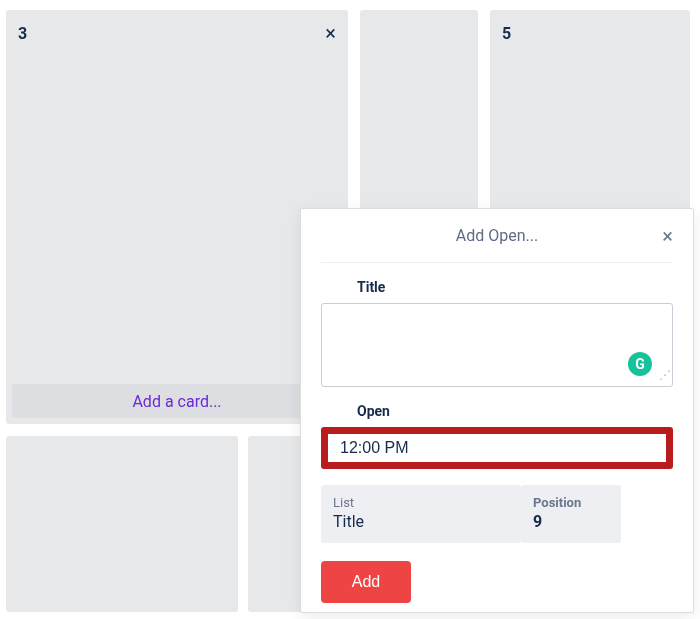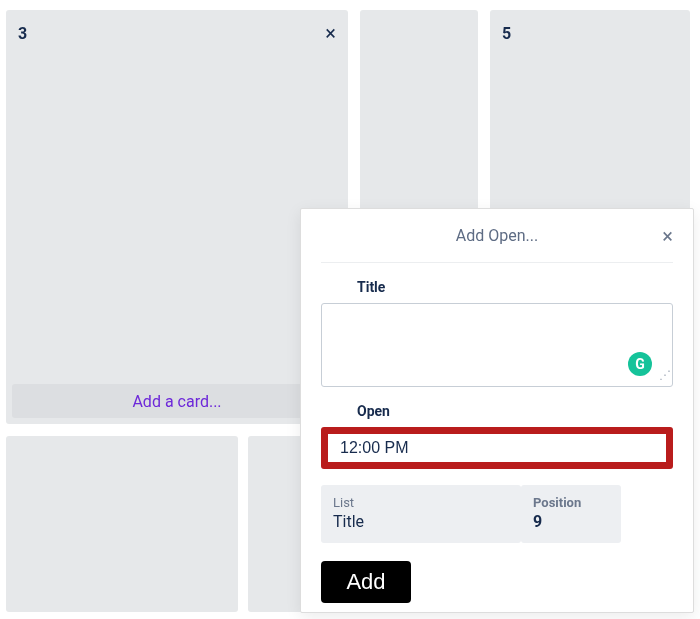--- a/index.html
+++ b/index.html
@@ -183,11 +183,11 @@
     margin-top: 18px;
     width: 90px;
     height: 42px;
-    background: #000000;
+    background: #ef4444;
     color: #fff;
     border: none;
     border-radius: 4px;
-    font-size: 22px;
+    font-size: 16px;
     cursor: pointer;
   }
 </style>

